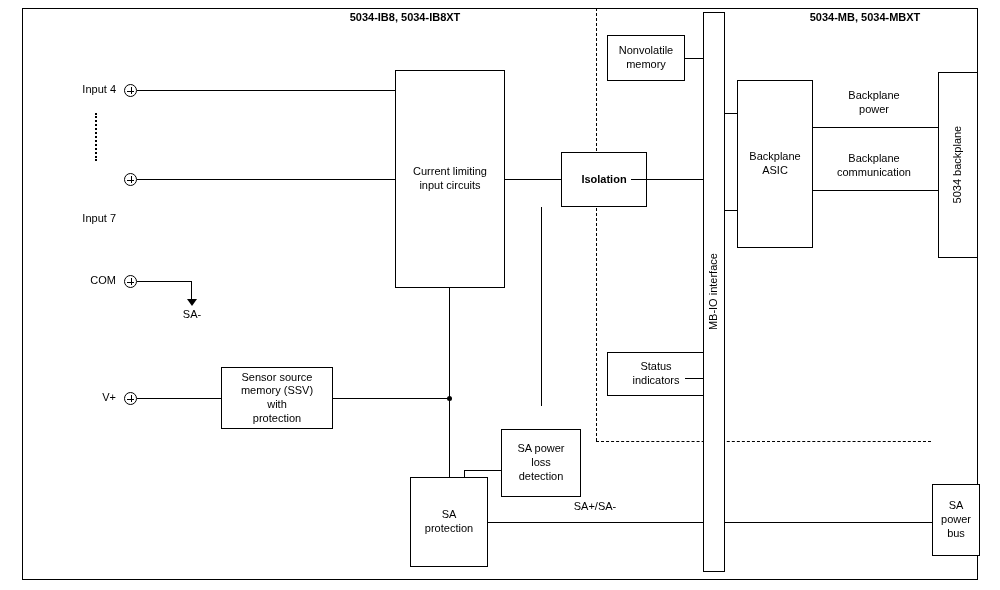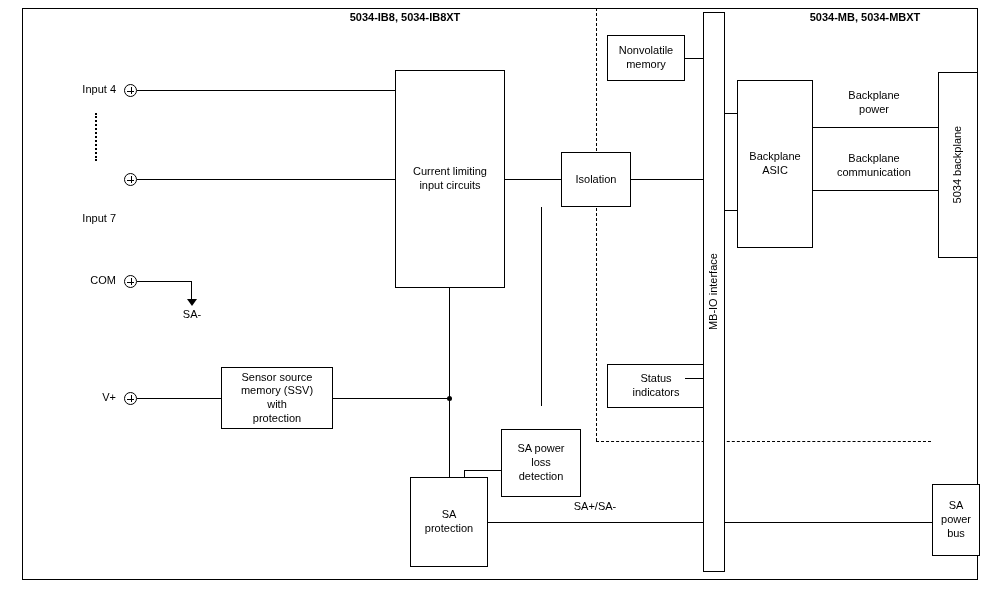--- a/index.html
+++ b/index.html
@@ -173,7 +173,7 @@
 input circuits</span>
   </div>
 
-  <div class="box" style="left:561px; top:152px; width:70px; height:55px;">
+  <div class="box" style="left:561px; top:152px; width:86px; height:55px;font-weight:bold;">
     <span style="white-space:pre-line">Isolation</span>
   </div>
 

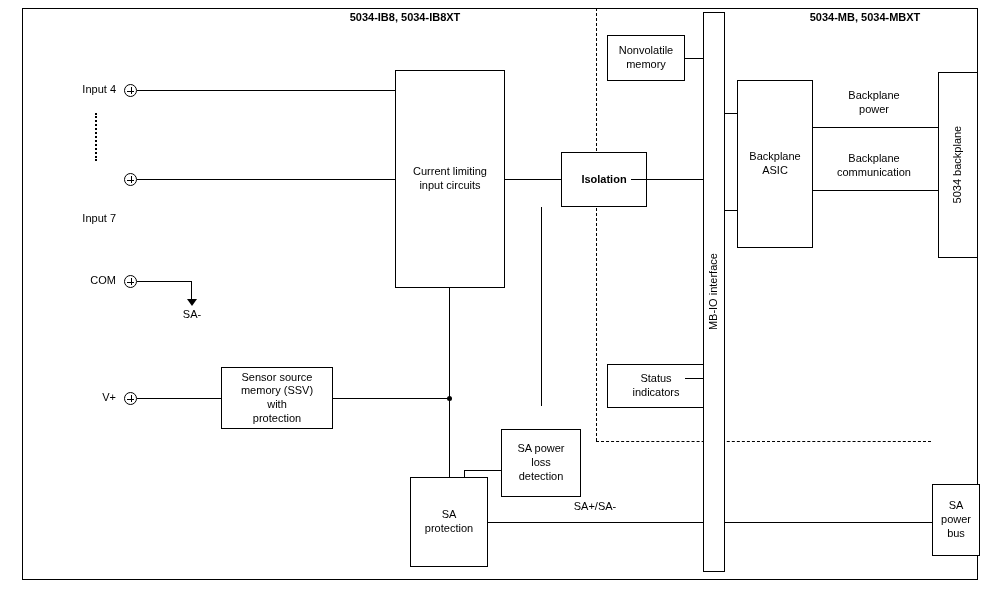--- a/index.html
+++ b/index.html
@@ -182,7 +182,7 @@
 memory</span>
   </div>
 
-  <div class="box" style="left:607px; top:364px; width:98px; height:44px;">
+  <div class="box" style="left:607px; top:352px; width:98px; height:44px;">
     <span style="white-space:pre-line">Status
 indicators</span>
   </div>

